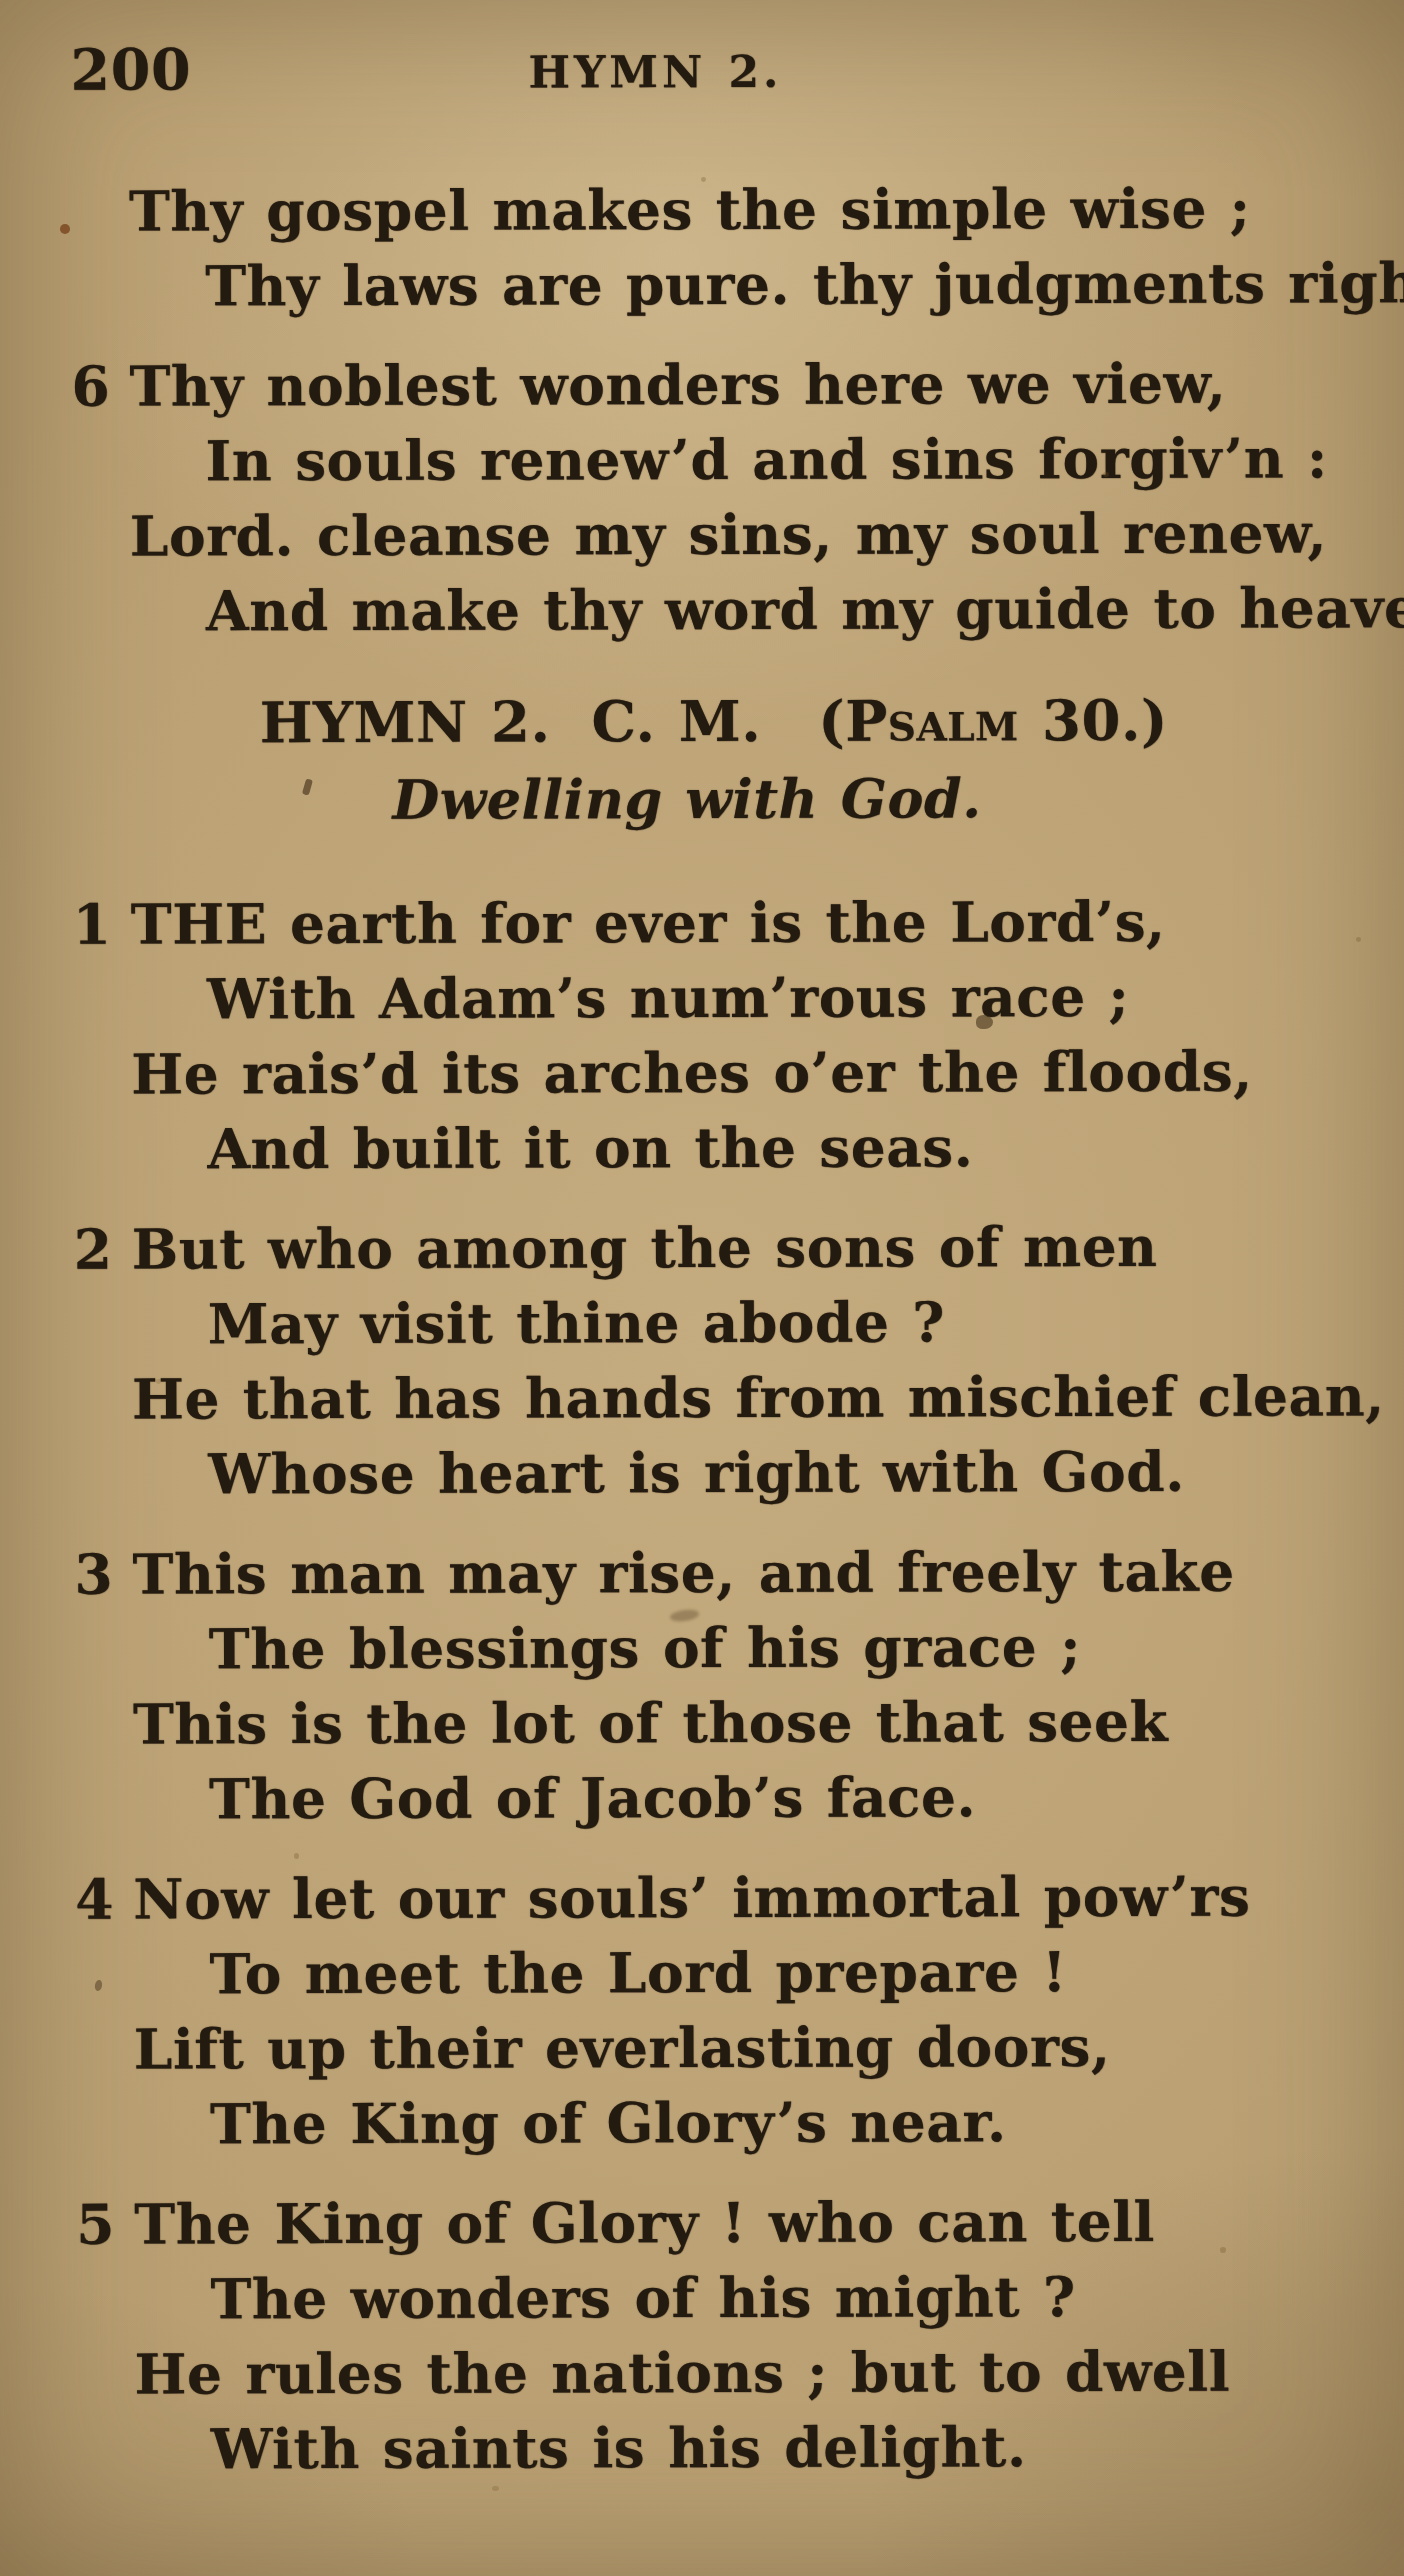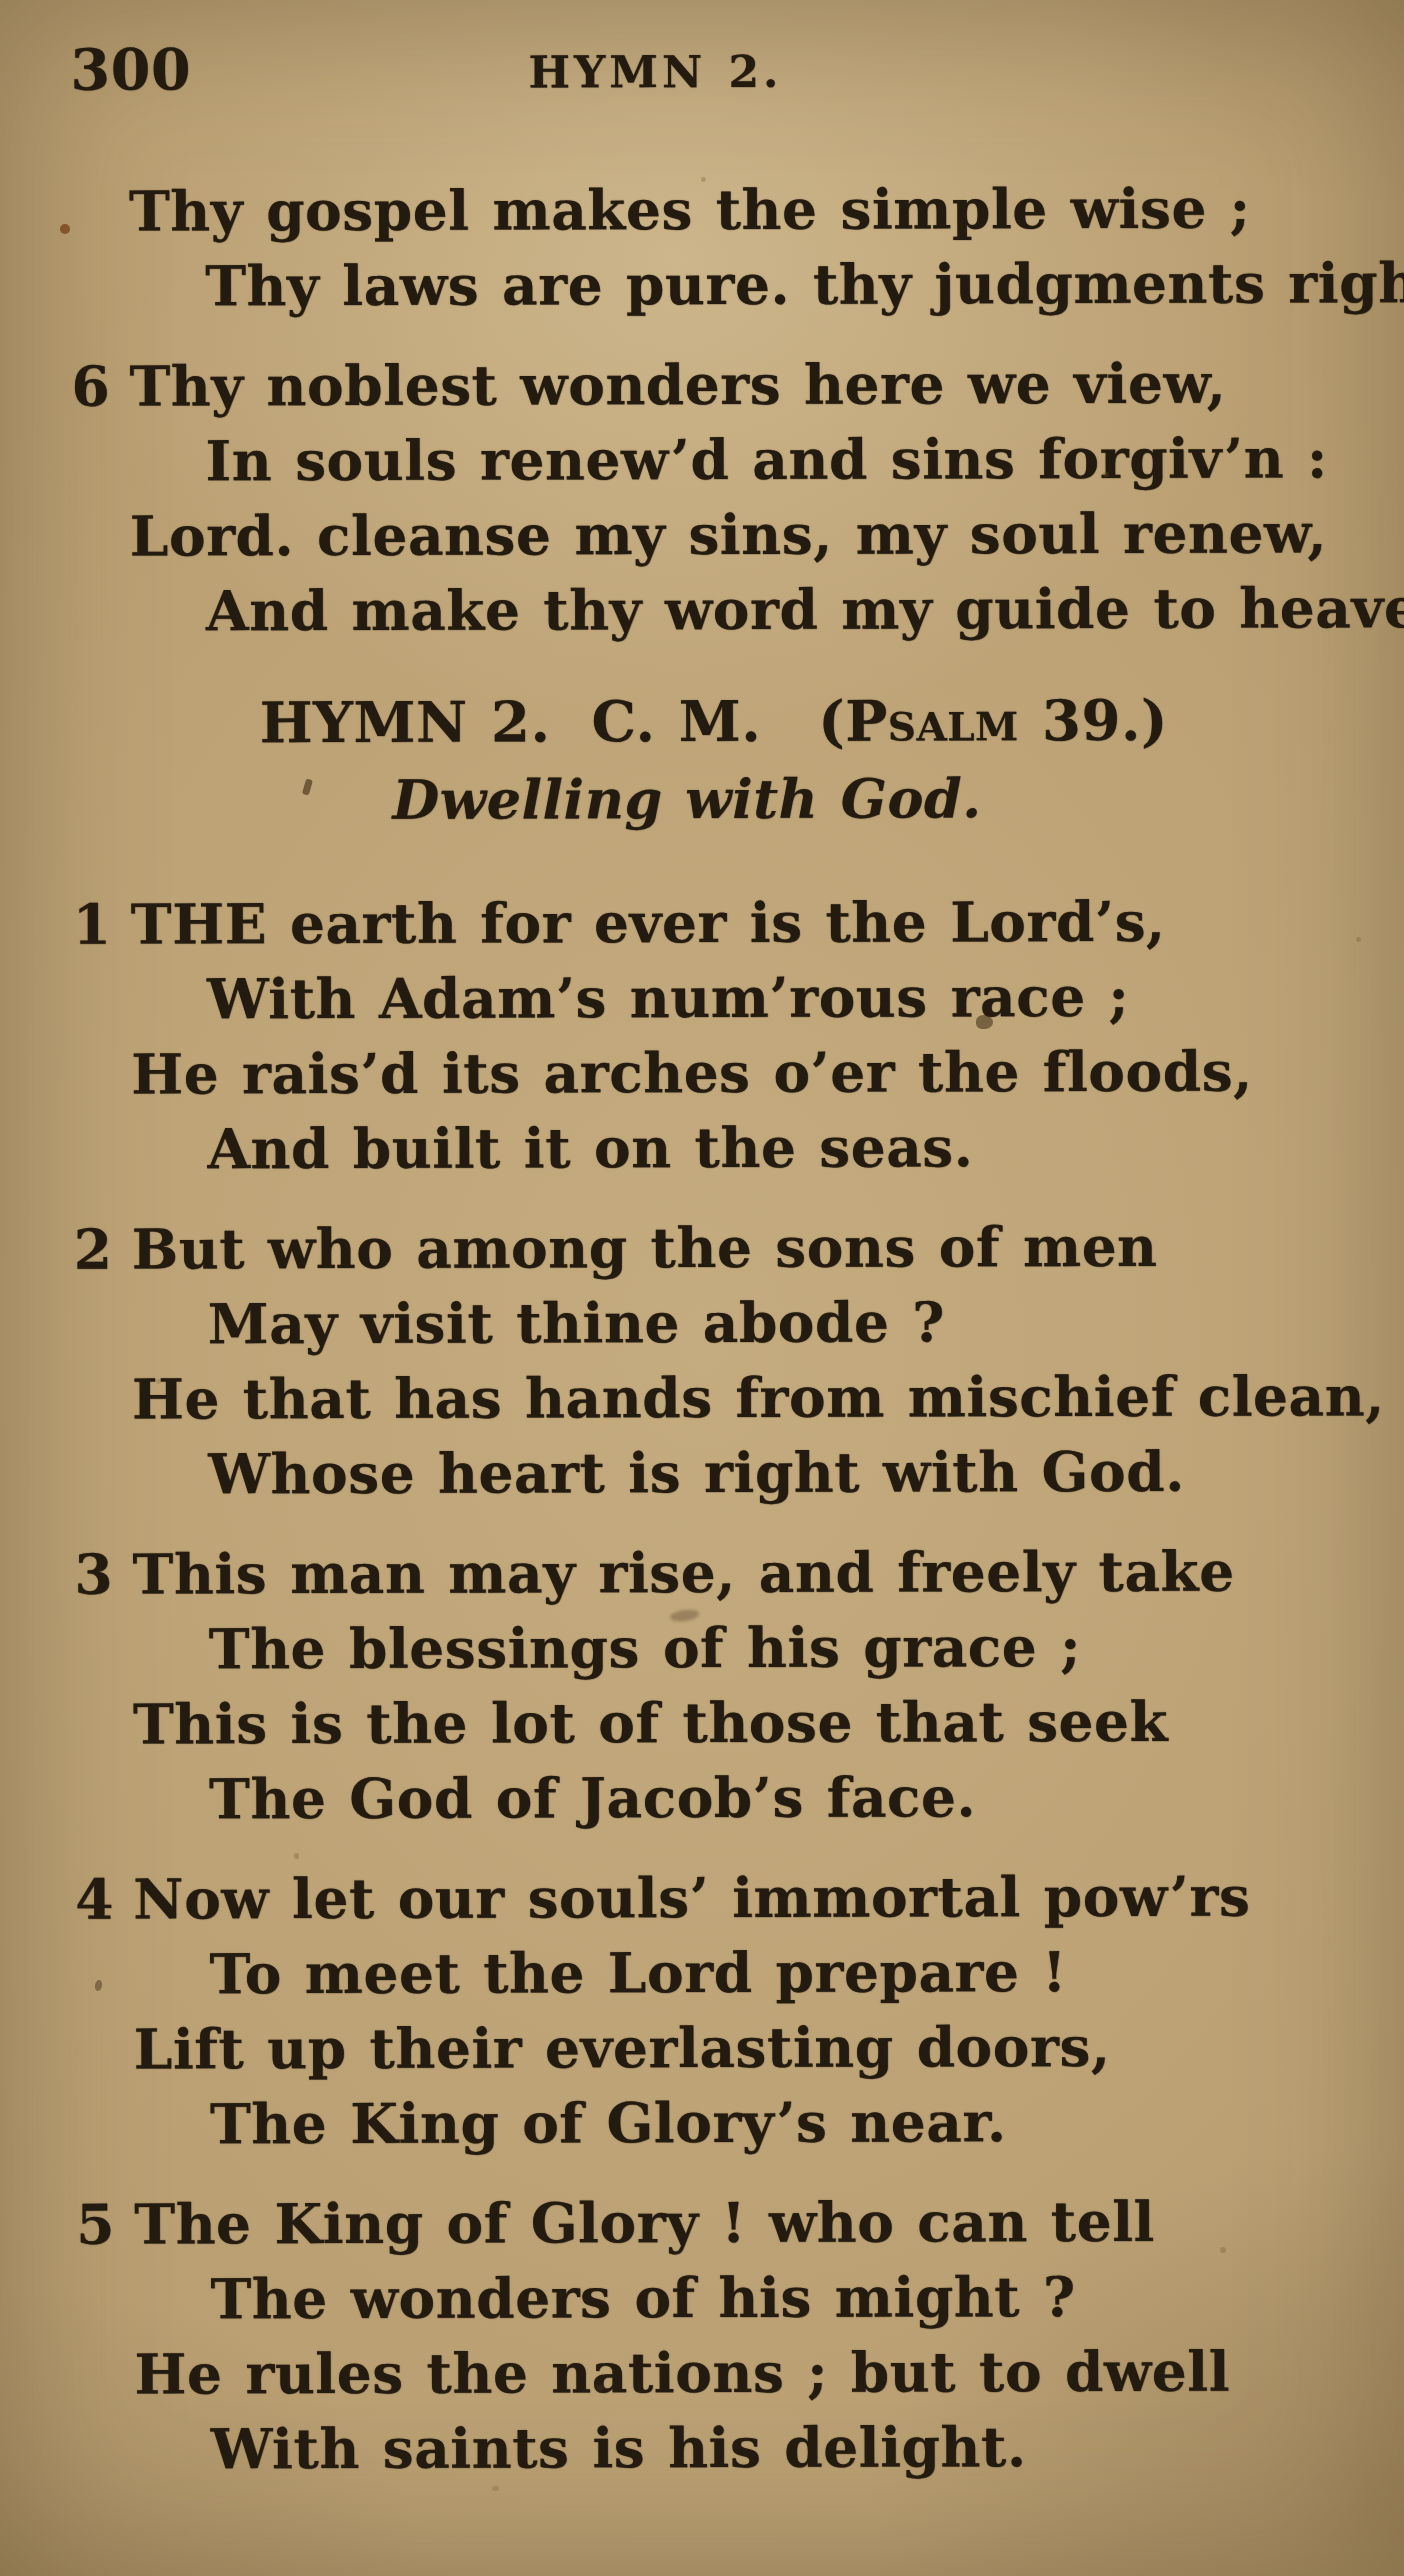--- a/index.html
+++ b/index.html
@@ -69,7 +69,7 @@
   <div class="content ink">
 
     <div class="header">
-      <span class="page-num">300</span>
+      <span class="page-num">200</span>
       <span class="running-title">HYMN 2.</span>
     </div>
 

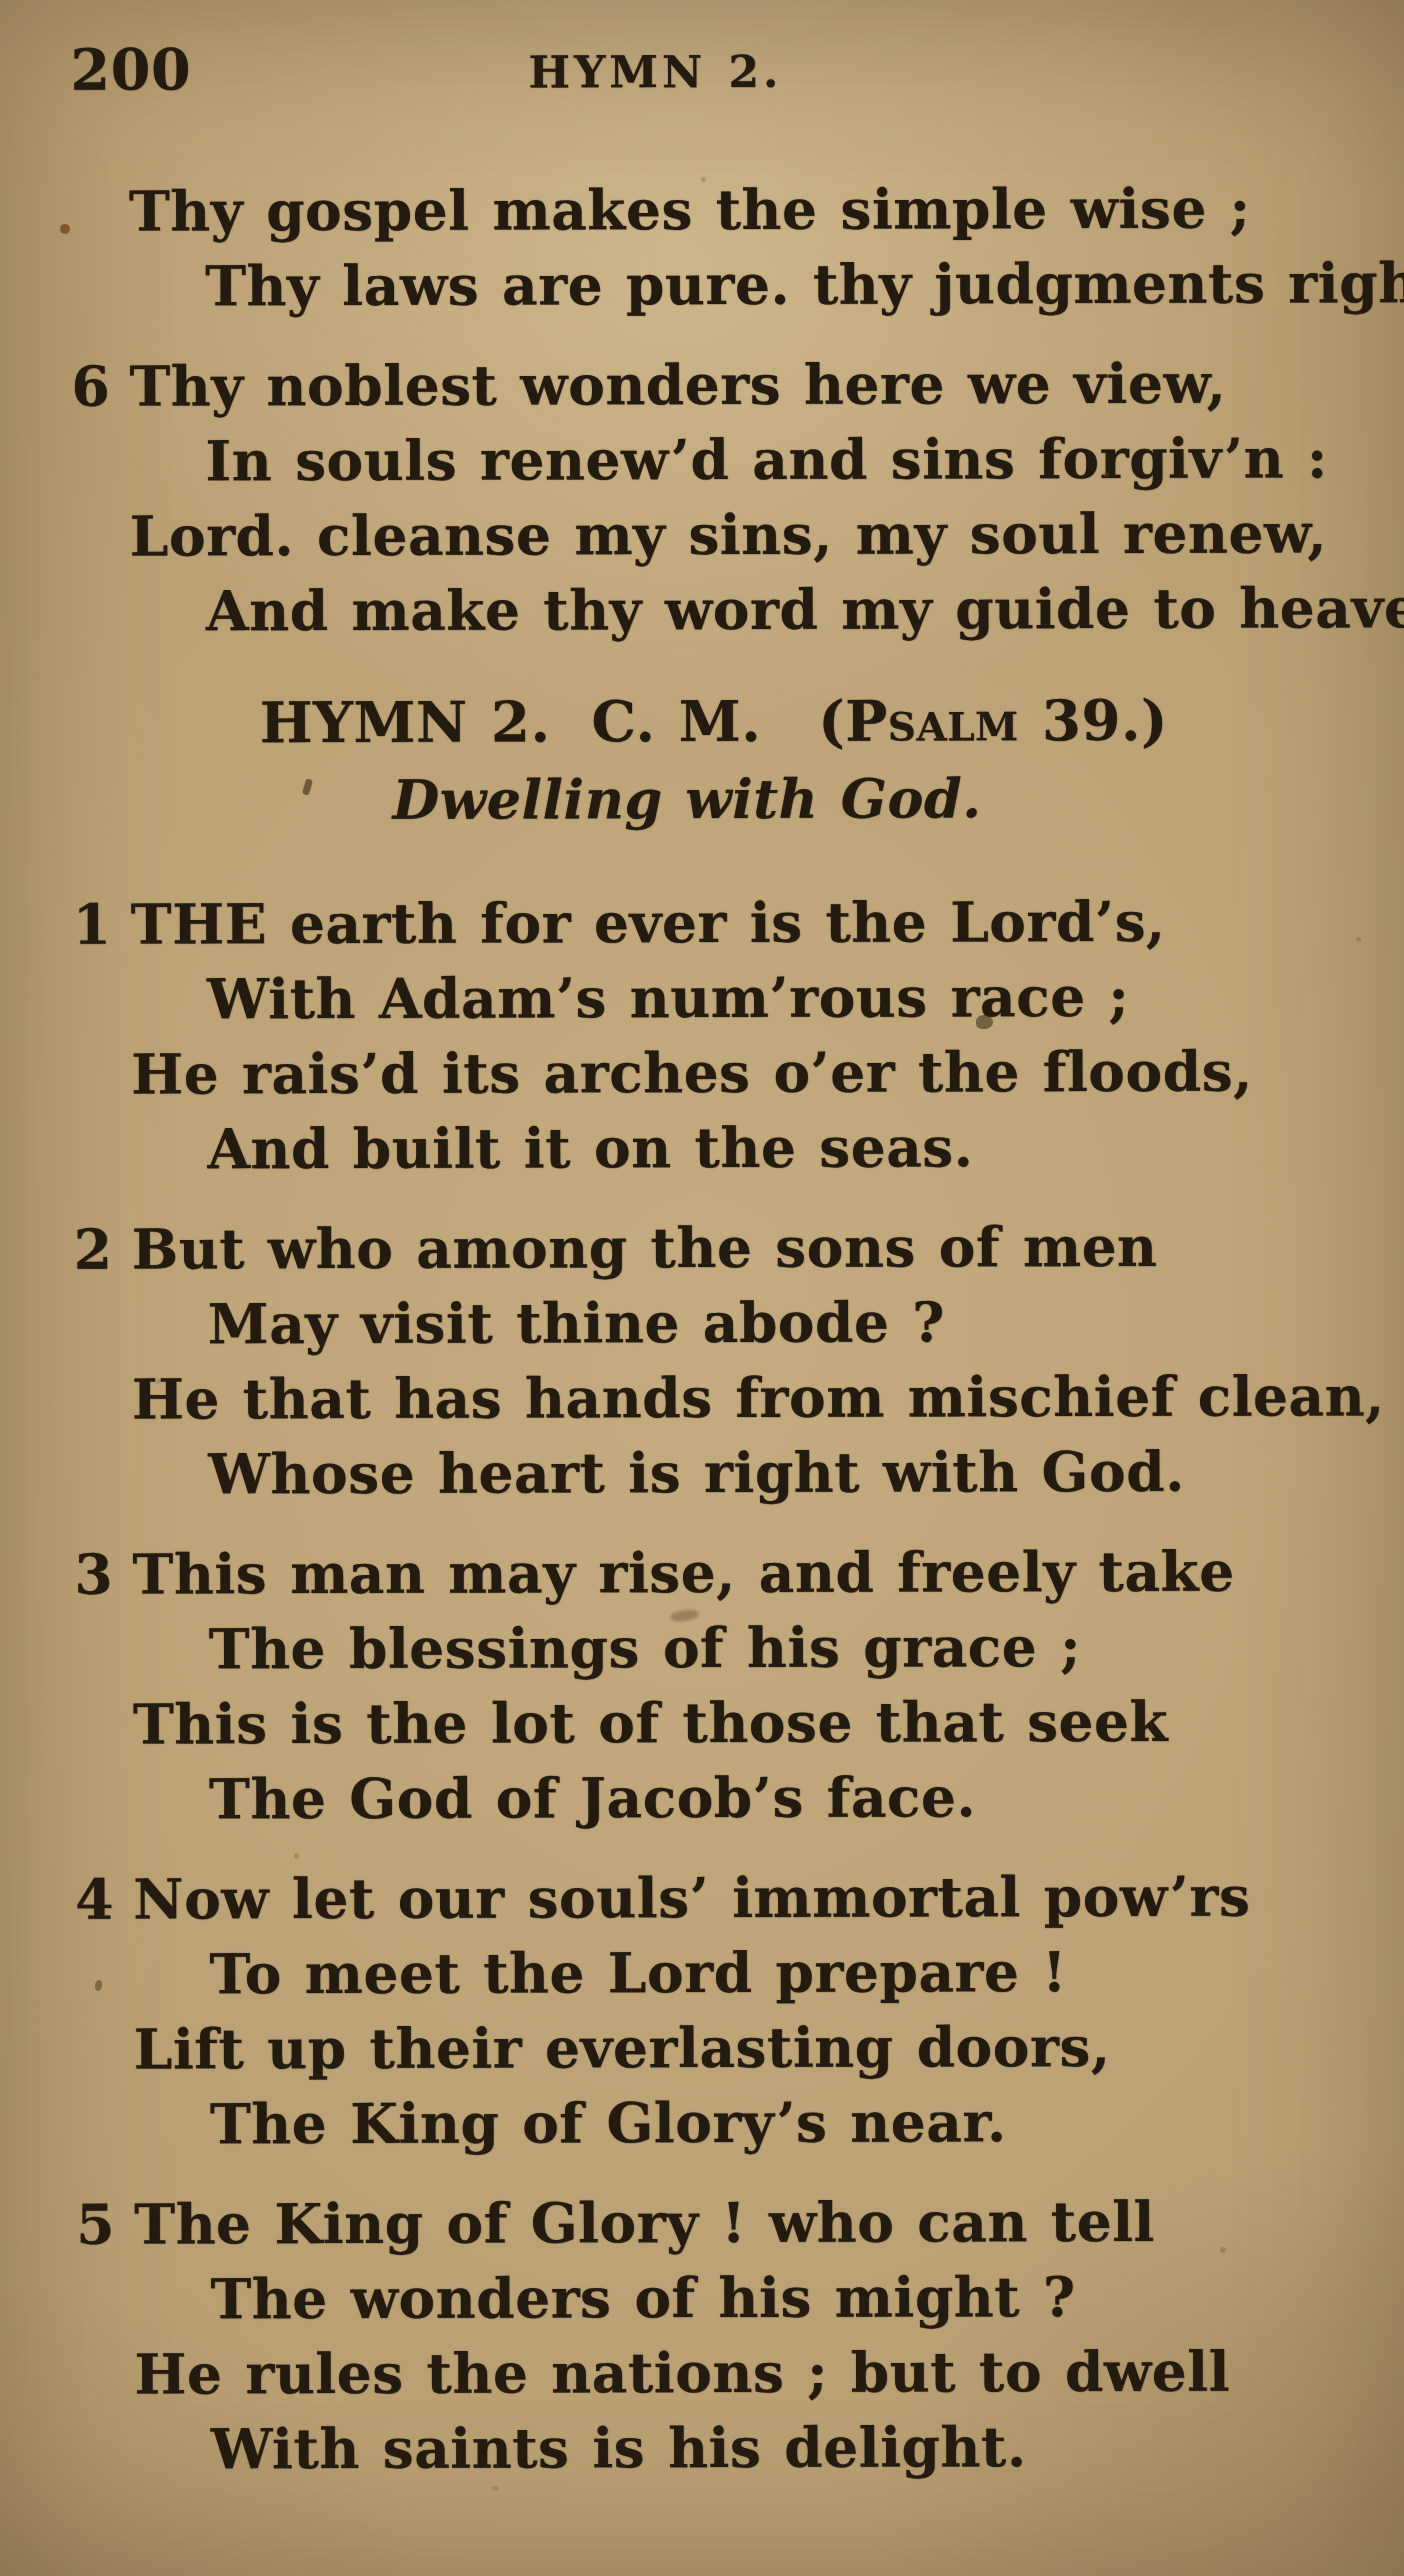--- a/index.html
+++ b/index.html
@@ -87,7 +87,7 @@
     </div>
 
     <div class="heading">
-      <span>HYMN 2.</span><span class="hsep1"></span><span>C. M.</span><span class="hsep2"></span><span class="smallcaps">(Psalm 39.)</span>
+      <span>HYMN 2.</span><span class="hsep1"></span><span>C. M.</span><span class="hsep2"></span><span class="smallcaps">(Psalm 30.)</span>
     </div>
 
     <div class="subtitle">Dwelling with God.</div>

